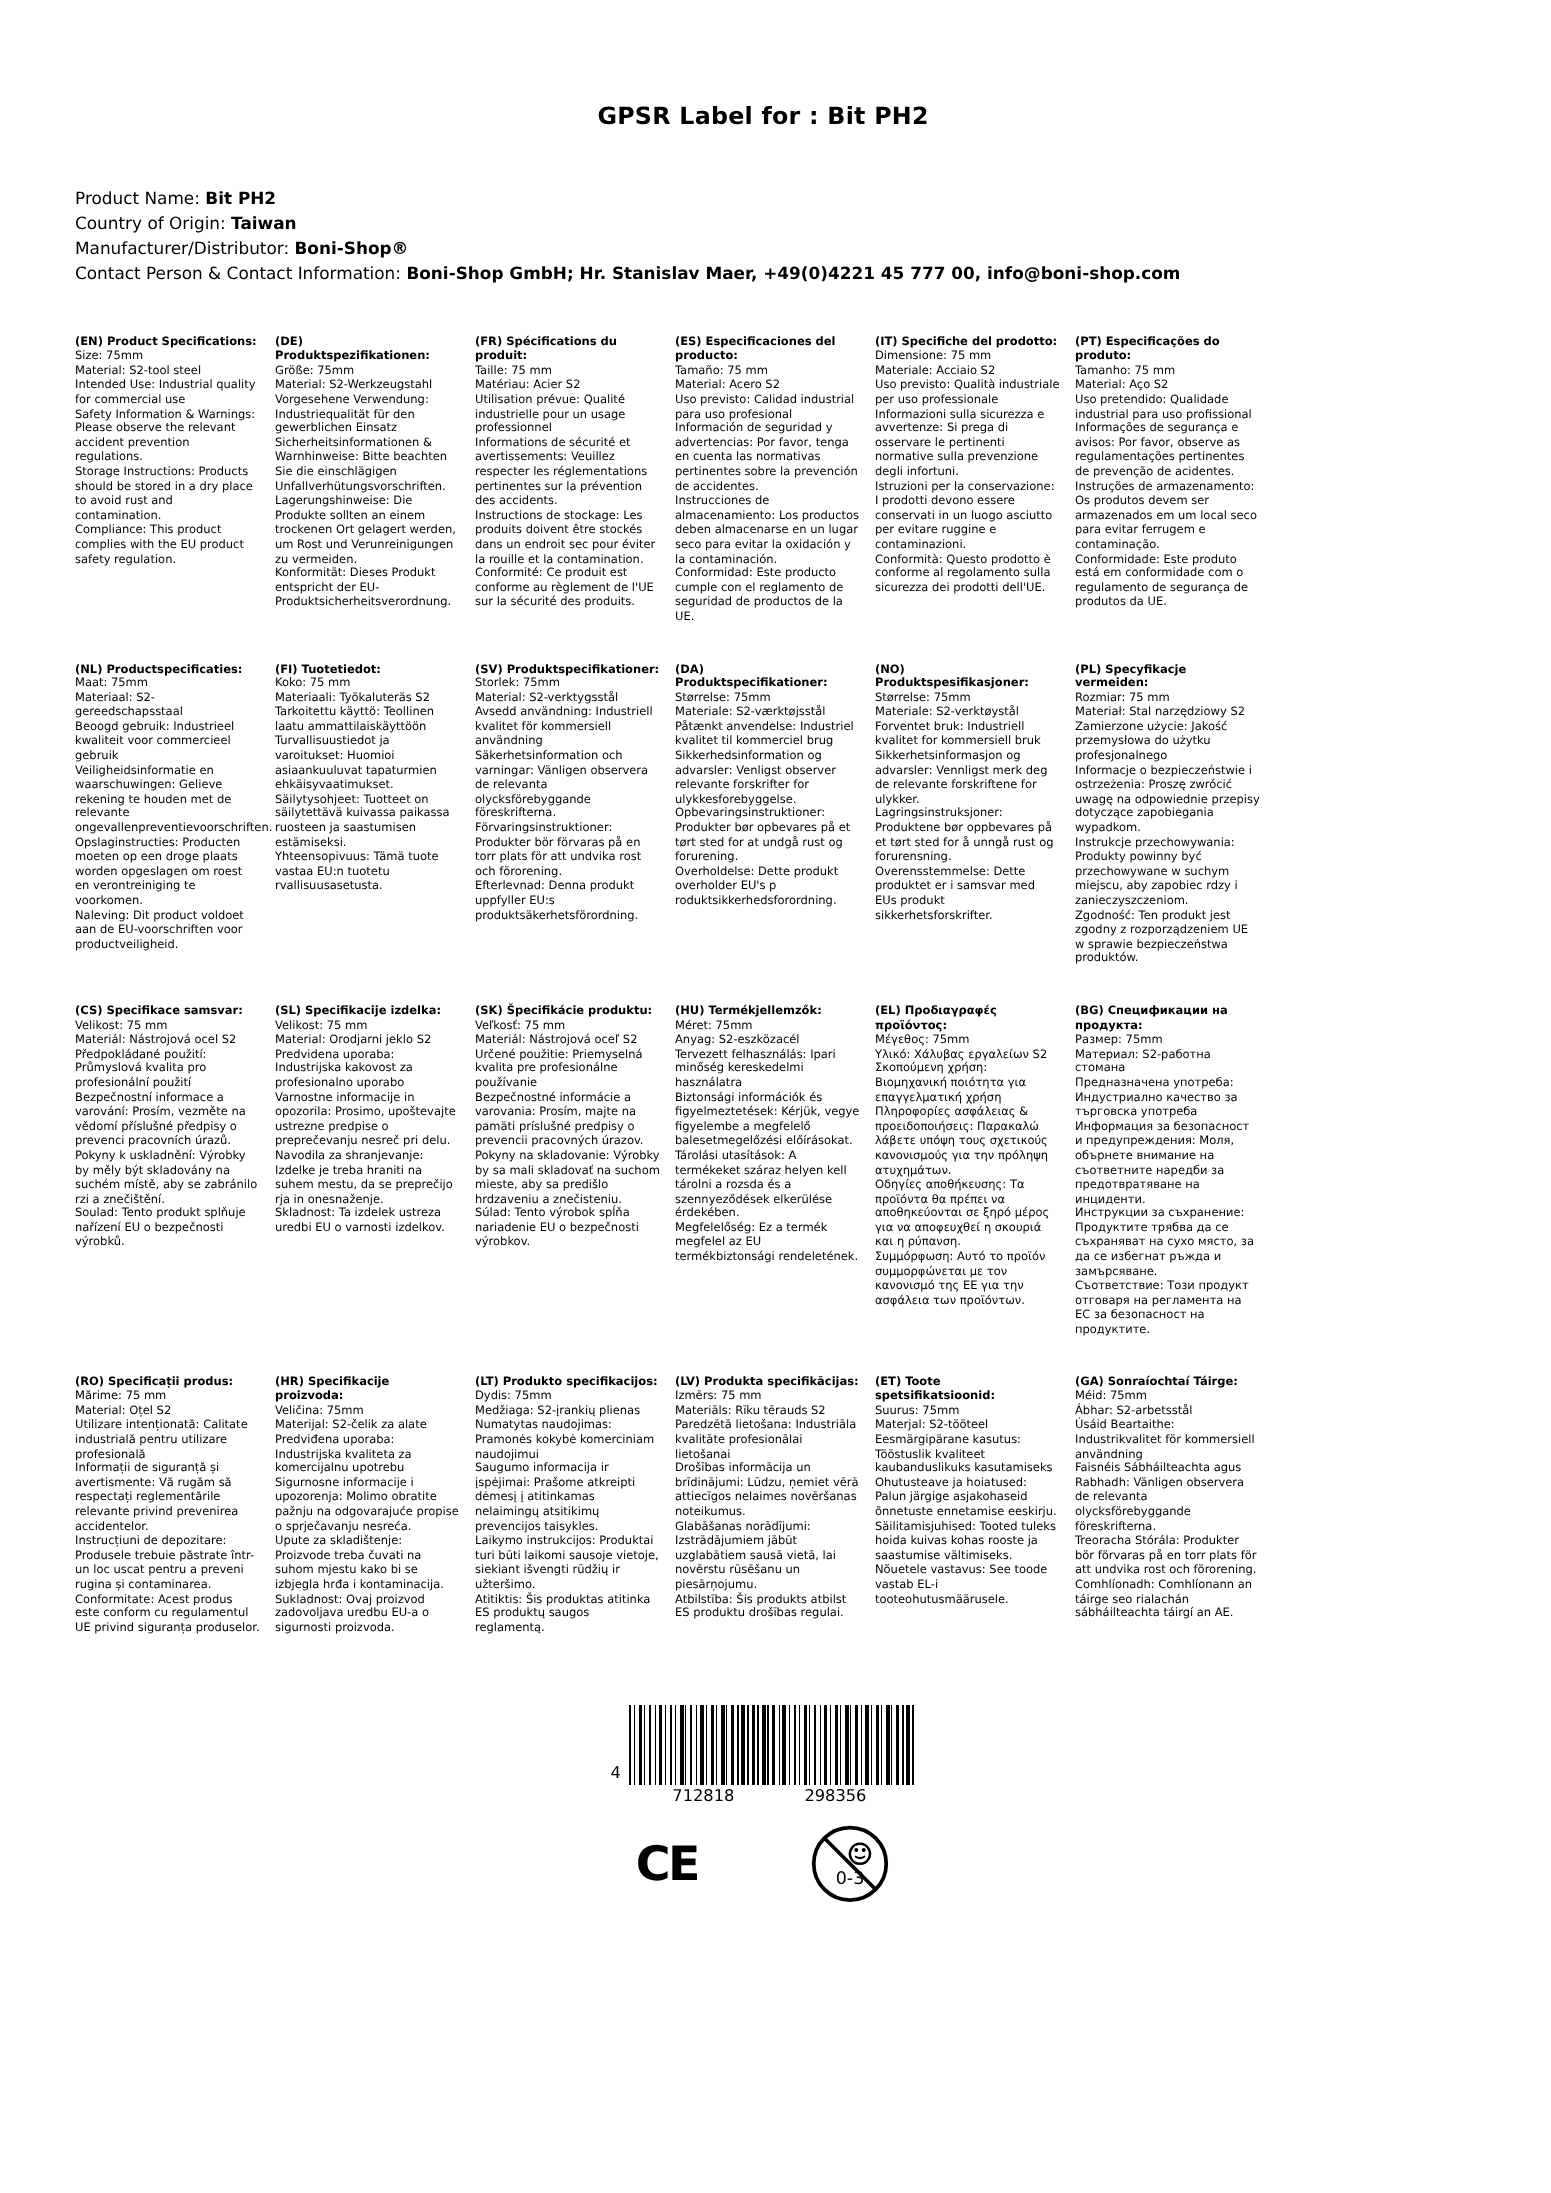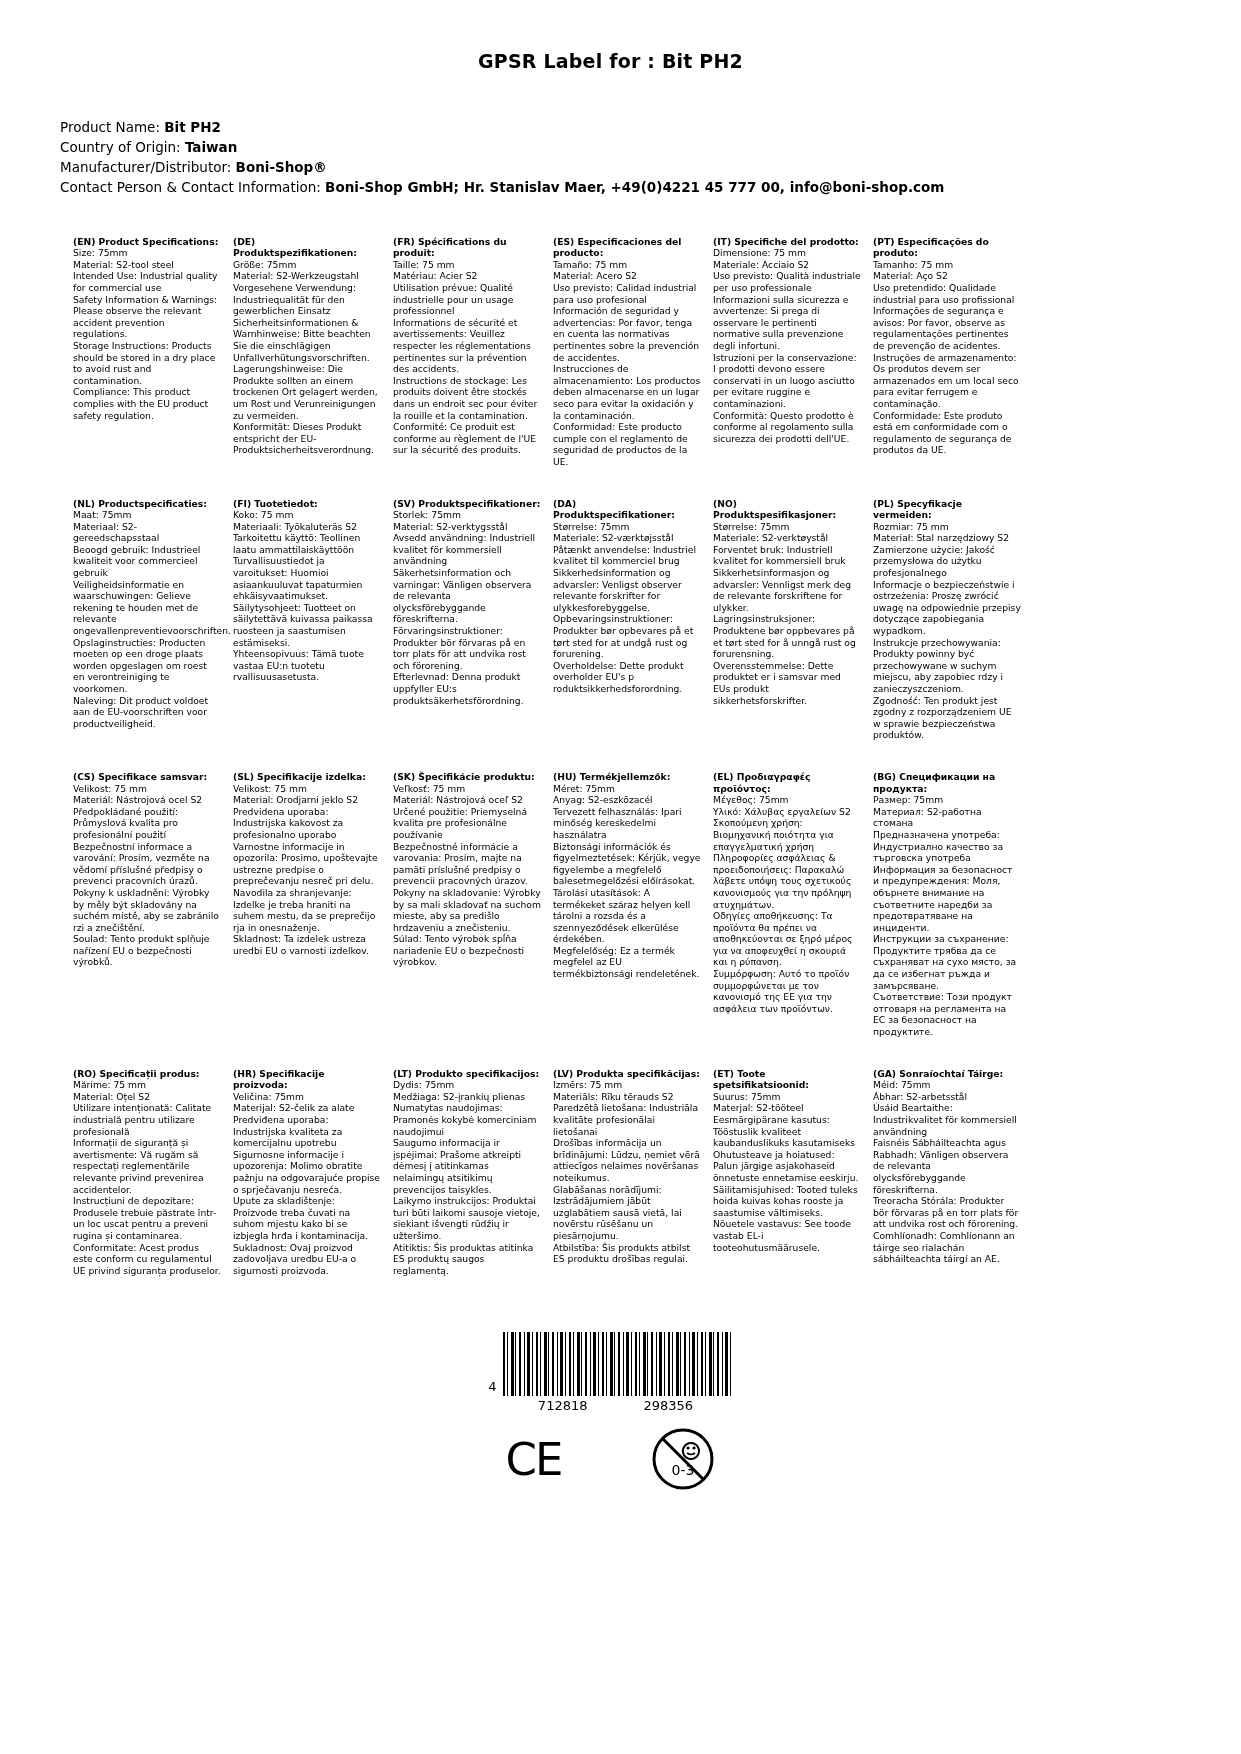--- a/index.html
+++ b/index.html
@@ -18,7 +18,7 @@
     width: 1221px;
     min-height: 1754px;
     box-sizing: border-box;
-    padding: 32px 60px 20px 60px;
+    padding: 64px 60px 20px 60px;
     position: relative;
   }
   .doc-title {

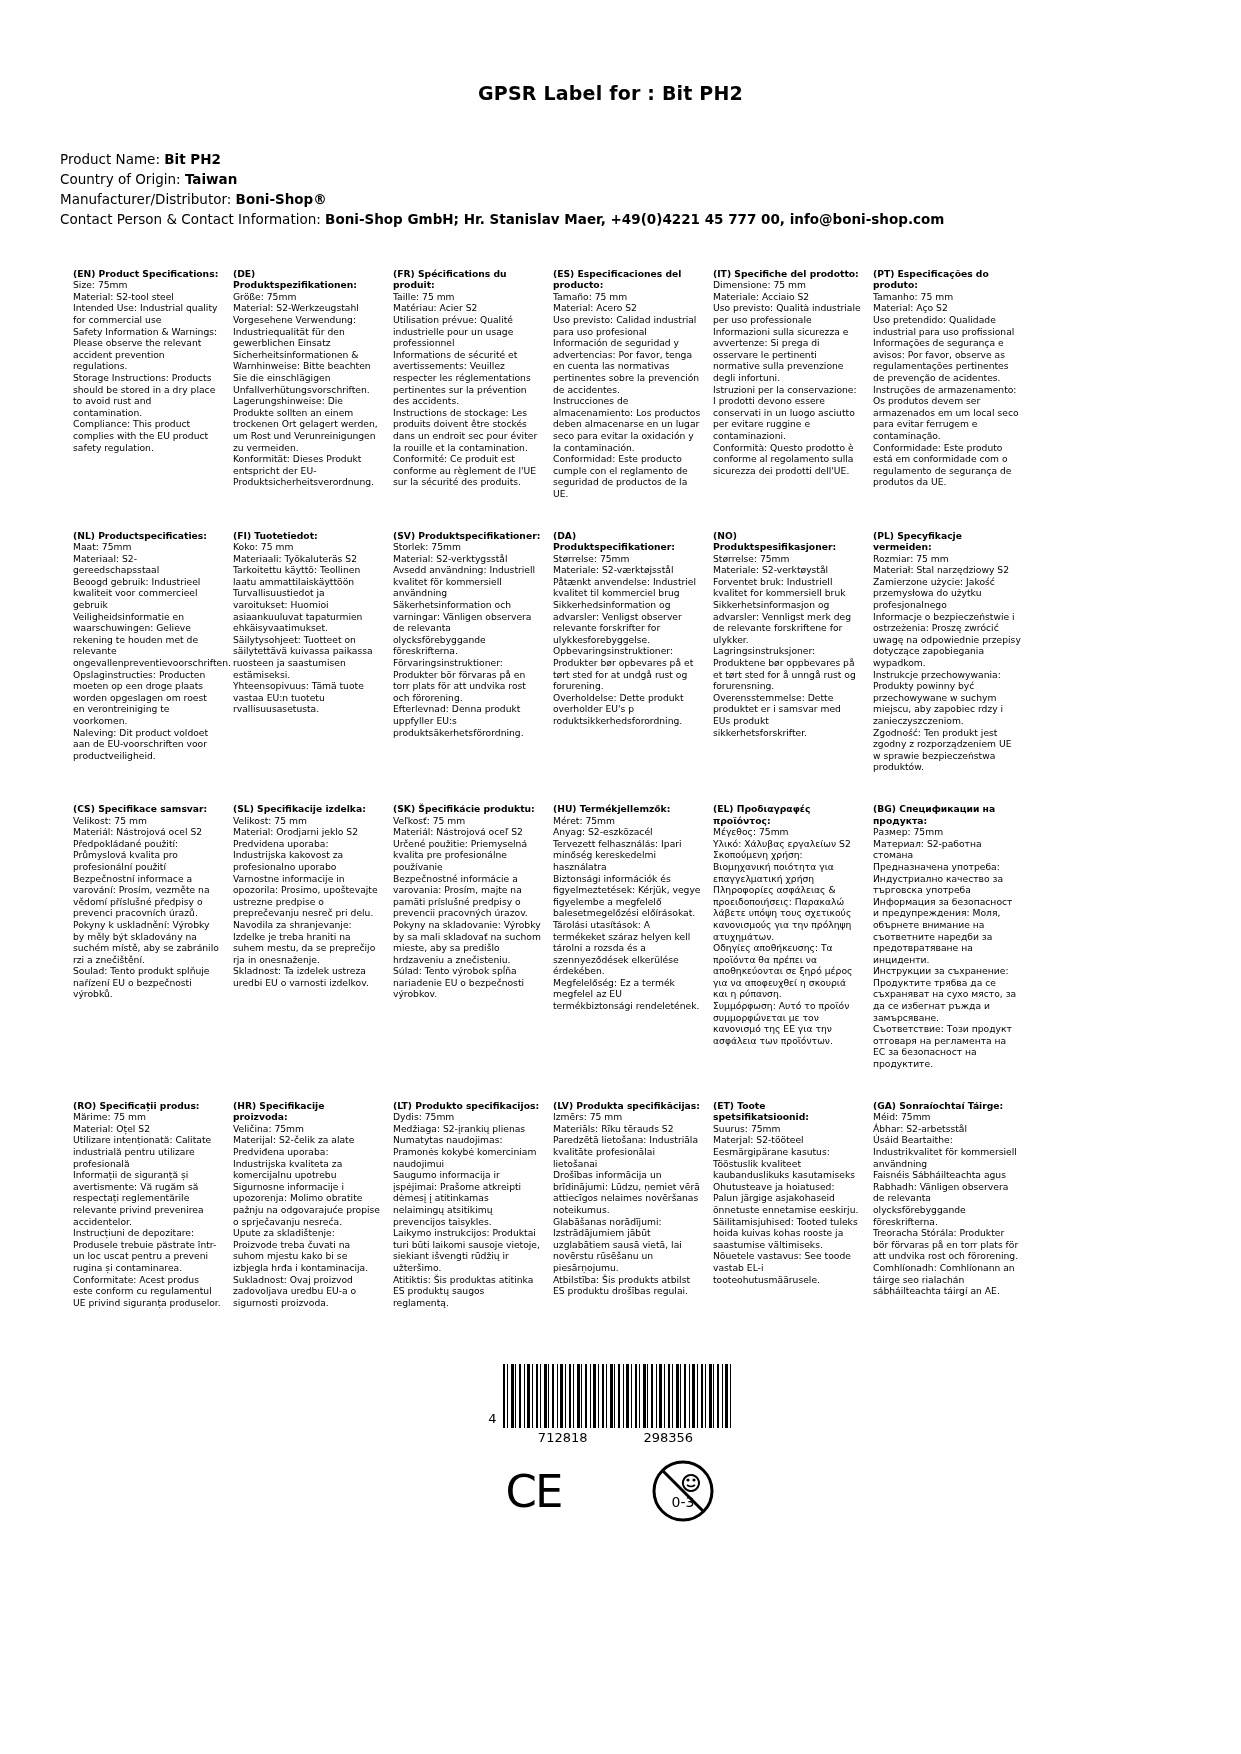--- a/index.html
+++ b/index.html
@@ -50,7 +50,6 @@
     column-gap: 0px;
     row-gap: 0px;
     margin-top: 6px;
-    margin-left: 13px;
   }
   .spec-cell {
     width: 160px;

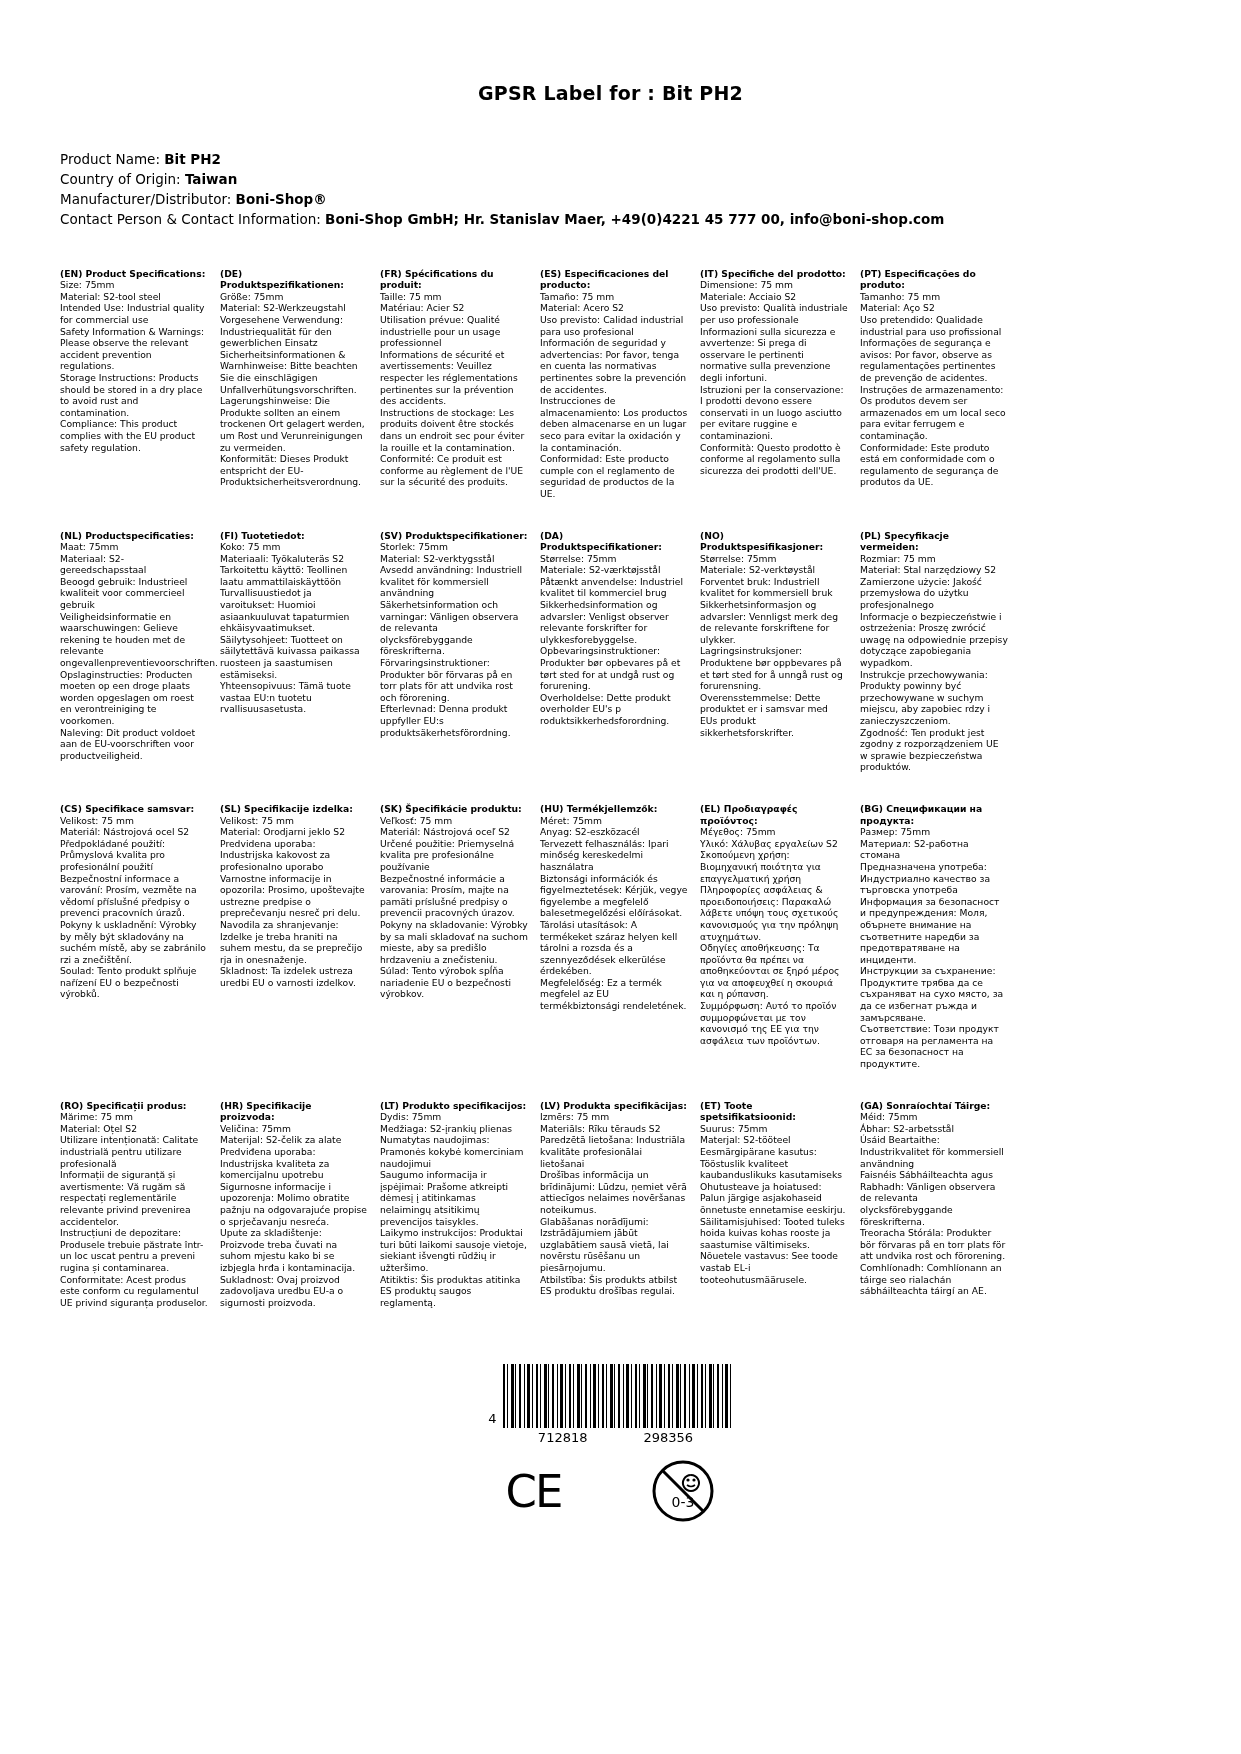--- a/index.html
+++ b/index.html
@@ -116,8 +116,8 @@
     gap: 90px;
   }
   .ce-mark {
-    font-size: 45px;
-    font-weight: normal;
+    font-size: 38px;
+    font-weight: bold;
     letter-spacing: -2px;
     font-family: "DejaVu Sans", "Liberation Sans", sans-serif;
     line-height: 1;

